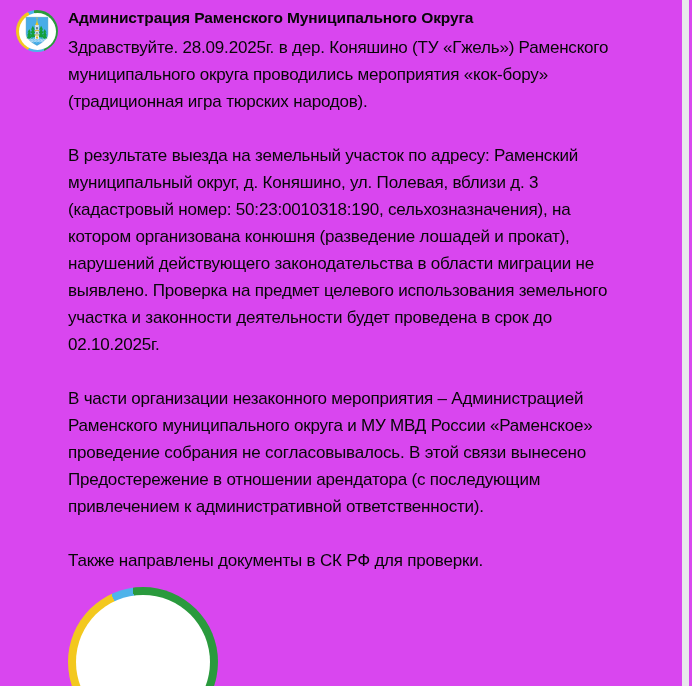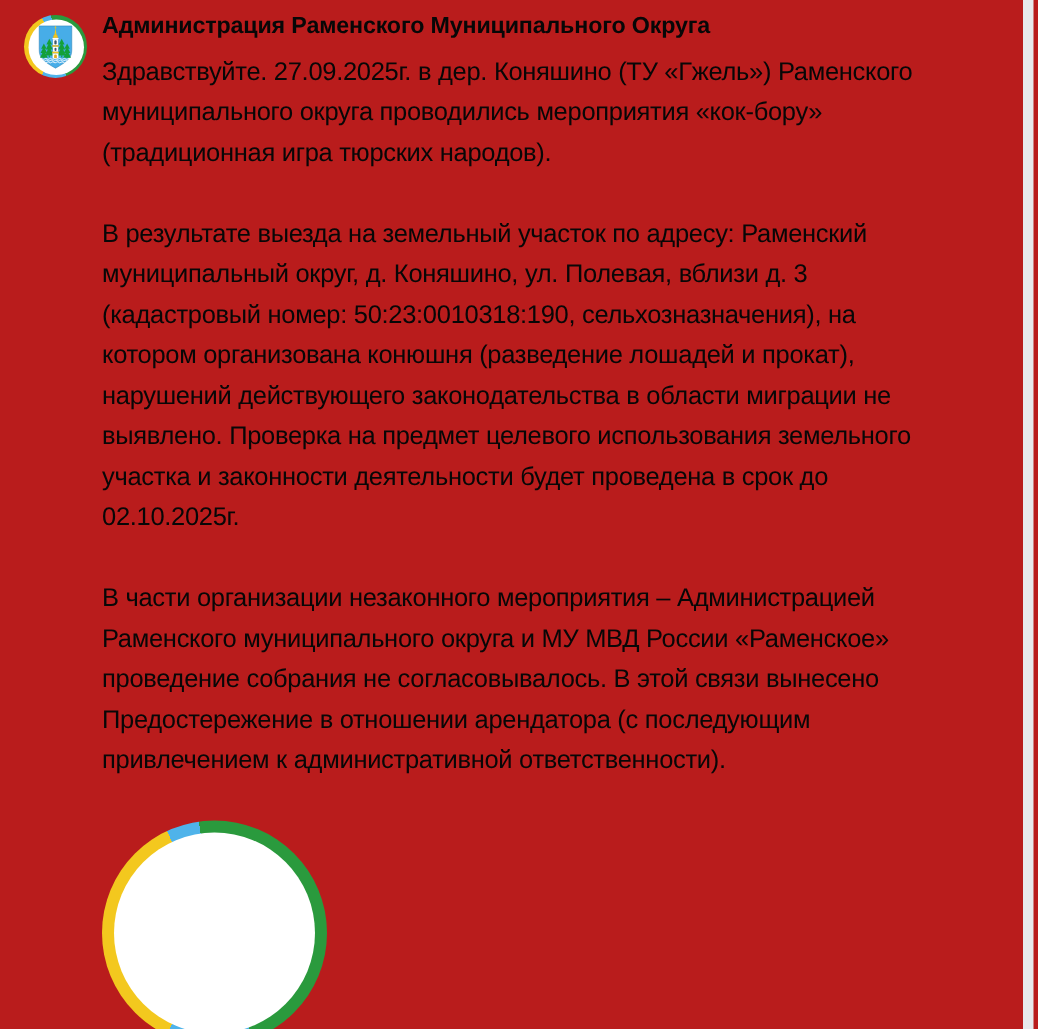--- a/index.html
+++ b/index.html
@@ -12,7 +12,7 @@
     position: relative;
     width: 692px;
     height: 686px;
-    background: #b91c1c;
+    background: #d946ef;
     overflow: hidden;
   }
   

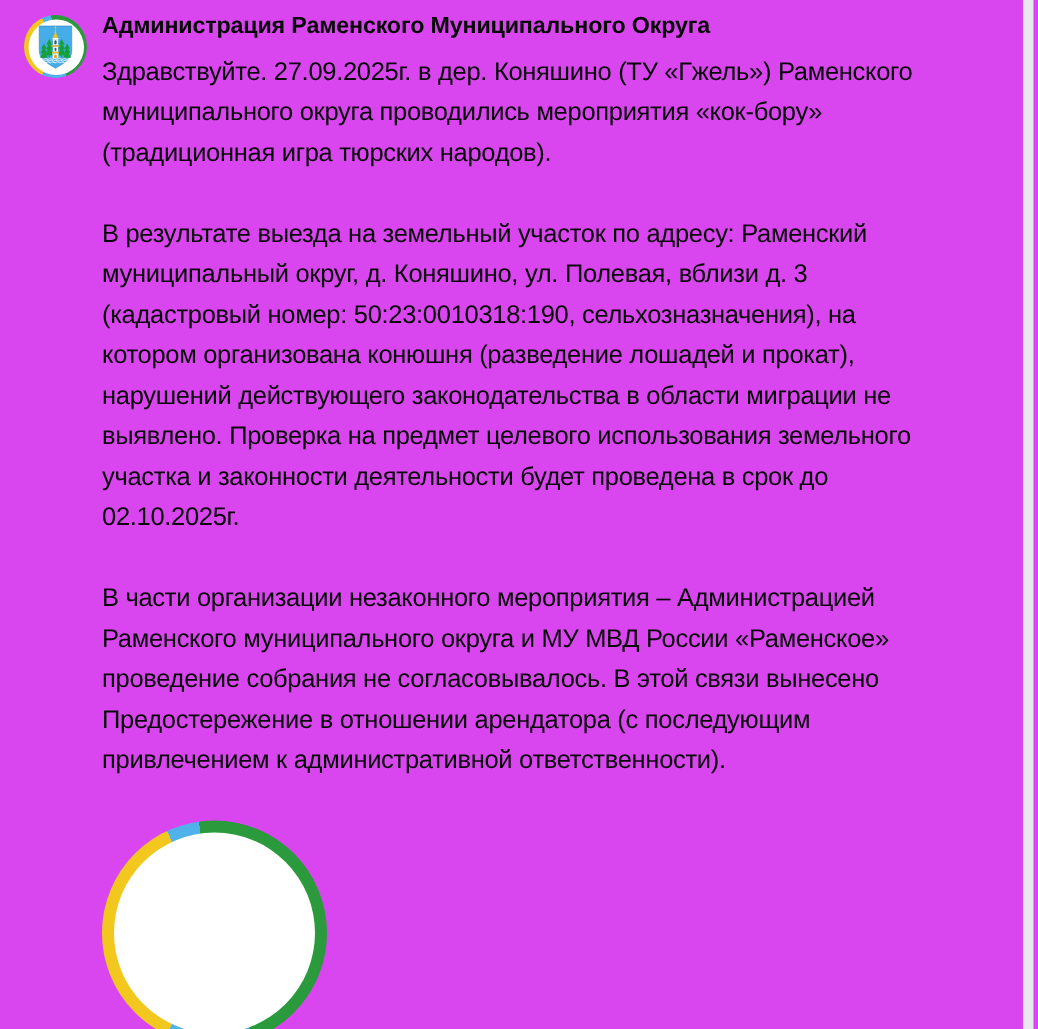--- a/index.html
+++ b/index.html
@@ -157,7 +157,7 @@
     <div class="post-title">Администрация Раменского Муниципального Округа</div>
 
     <div class="post-text">
-      <p>Здравствуйте. 27.09.2025г. в дер. Коняшино (ТУ «Гжель») Раменского муниципального округа проводились мероприятия «кок-бору» (традиционная игра тюрских народов).</p>
+      <p>Здравствуйте. 28.09.2025г. в дер. Коняшино (ТУ «Гжель») Раменского муниципального округа проводились мероприятия «кок-бору» (традиционная игра тюрских народов).</p>
       <p>В результате выезда на земельный участок по адресу: Раменский муниципальный округ, д. Коняшино, ул. Полевая, вблизи д. 3 (кадастровый номер: 50:23:0010318:190, сельхозназначения), на котором организована конюшня (разведение лошадей и прокат), нарушений действующего законодательства в области миграции не выявлено. Проверка на предмет целевого использования земельного участка и законности деятельности будет проведена в срок до 02.10.2025г.</p>
       <p>В части организации незаконного мероприятия – Администрацией Раменского муниципального округа и МУ МВД России «Раменское» проведение собрания не согласовывалось. В этой связи вынесено Предостережение в отношении арендатора (с последующим привлечением к административной ответственности).</p>
     </div>

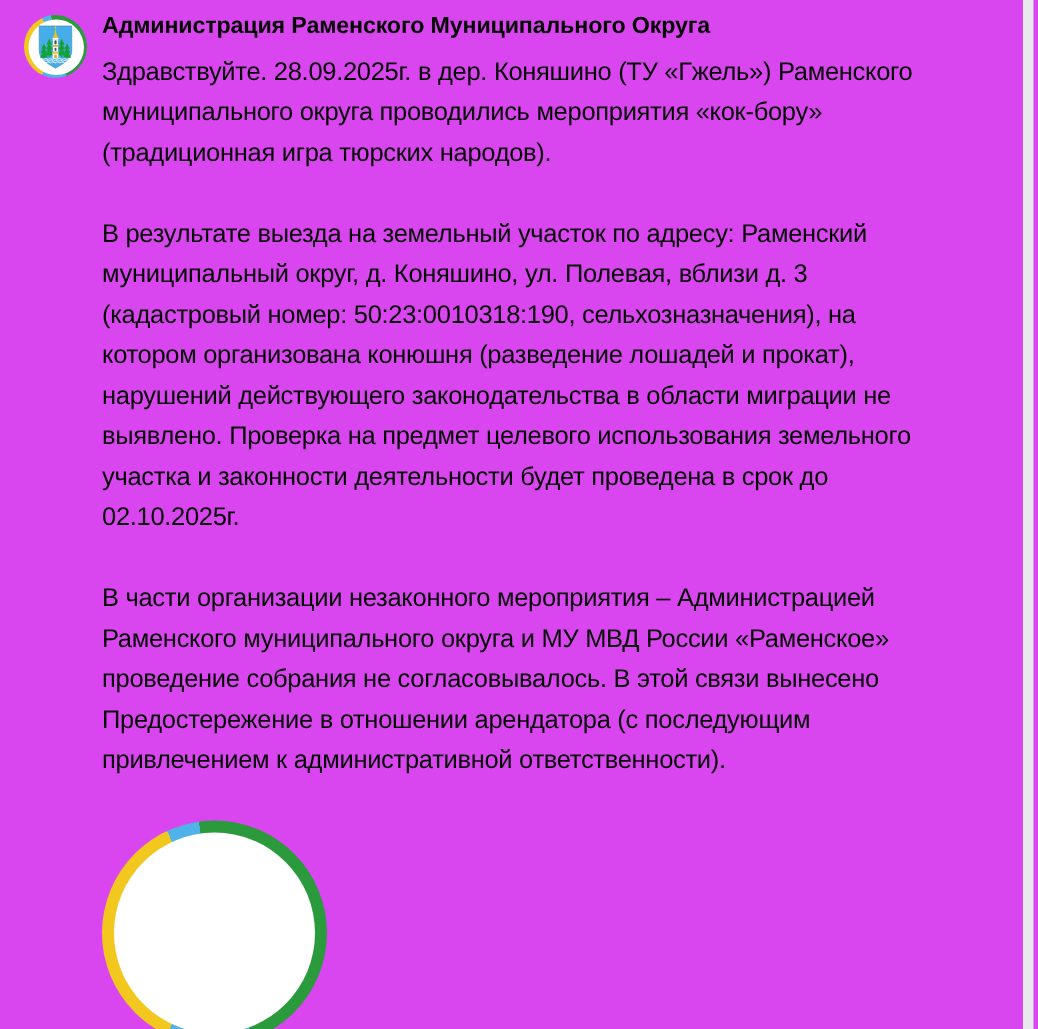--- a/index.html
+++ b/index.html
@@ -160,6 +160,7 @@
       <p>Здравствуйте. 28.09.2025г. в дер. Коняшино (ТУ «Гжель») Раменского муниципального округа проводились мероприятия «кок-бору» (традиционная игра тюрских народов).</p>
       <p>В результате выезда на земельный участок по адресу: Раменский муниципальный округ, д. Коняшино, ул. Полевая, вблизи д. 3 (кадастровый номер: 50:23:0010318:190, сельхозназначения), на котором организована конюшня (разведение лошадей и прокат), нарушений действующего законодательства в области миграции не выявлено. Проверка на предмет целевого использования земельного участка и законности деятельности будет проведена в срок до 02.10.2025г.</p>
       <p>В части организации незаконного мероприятия – Администрацией Раменского муниципального округа и МУ МВД России «Раменское» проведение собрания не согласовывалось. В этой связи вынесено Предостережение в отношении арендатора (с последующим привлечением к административной ответственности).</p>
+      <p>Также направлены документы в СК РФ для проверки.</p>
     </div>
 
     <div class="emblem">

